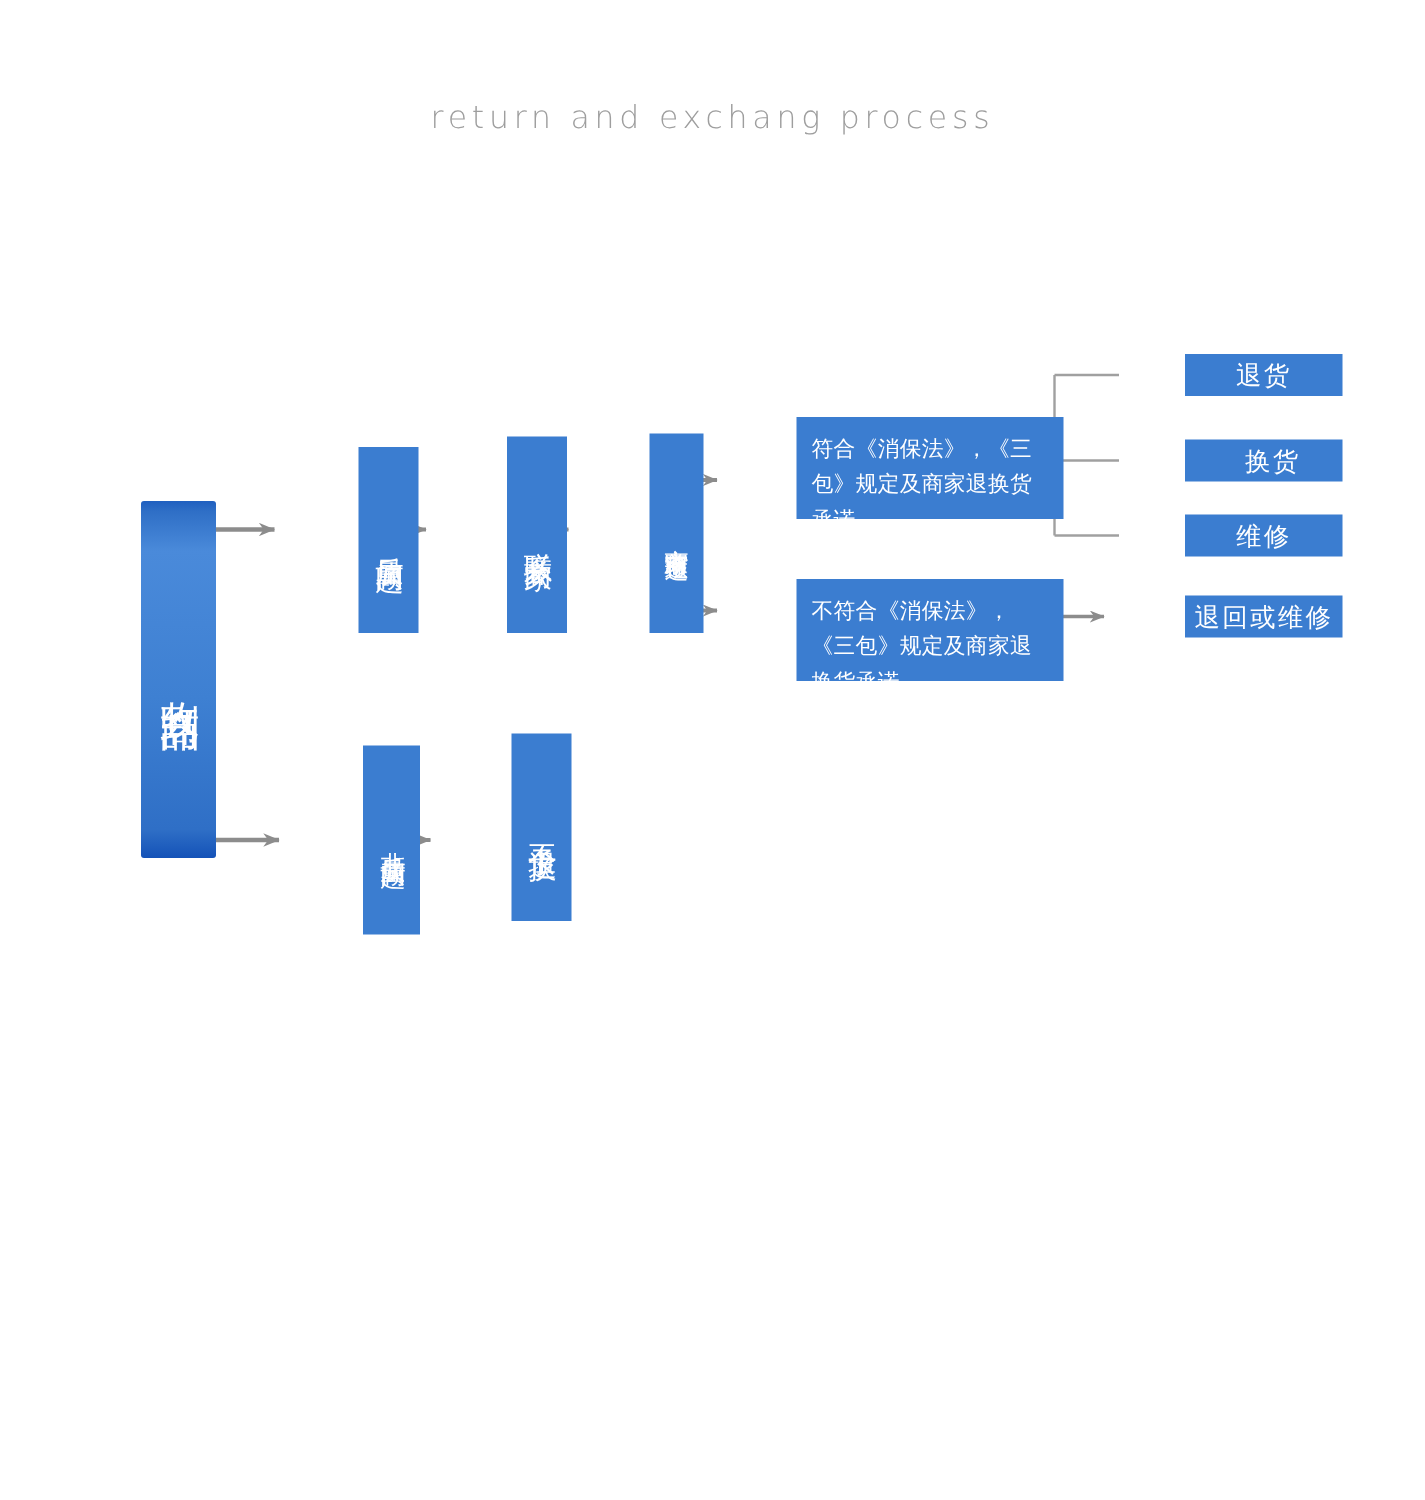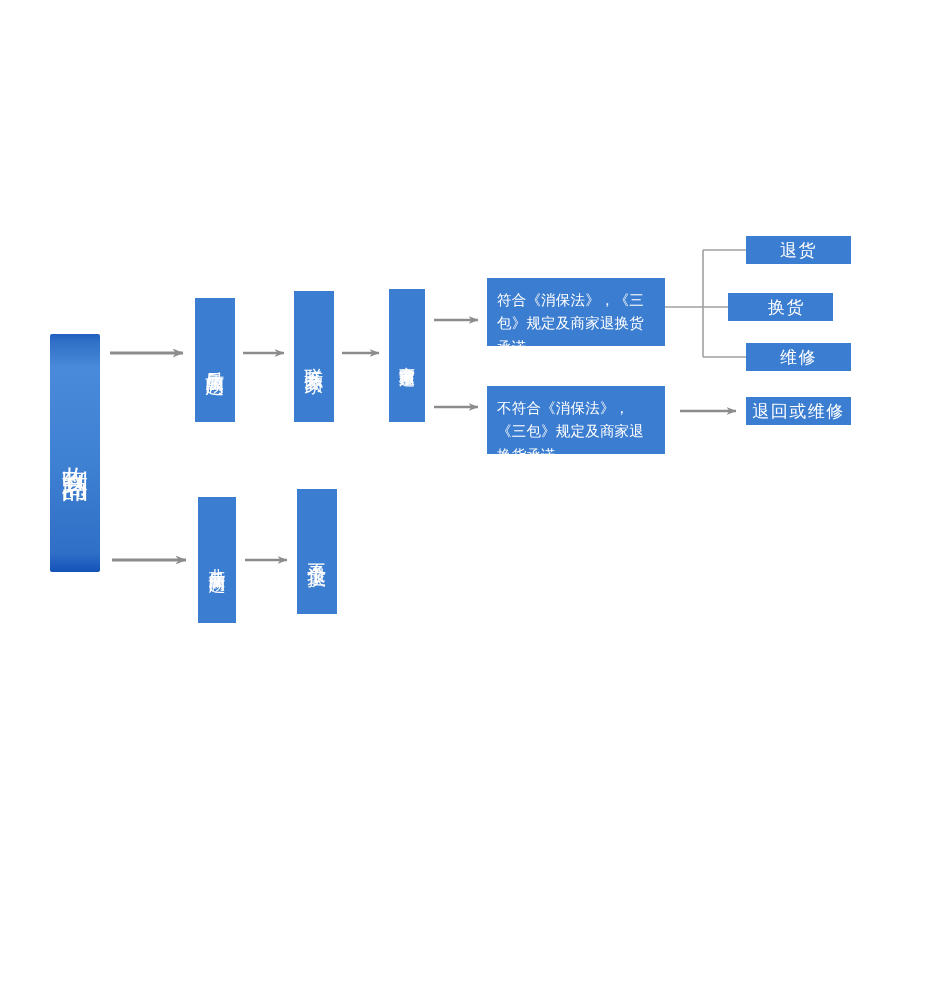--- a/index.html
+++ b/index.html
@@ -122,6 +122,7 @@
 <body>
 
 <div id="header">
+  <div id="subtitle">return  and exchang process</div>
 </div>
 
 <div id="flow">

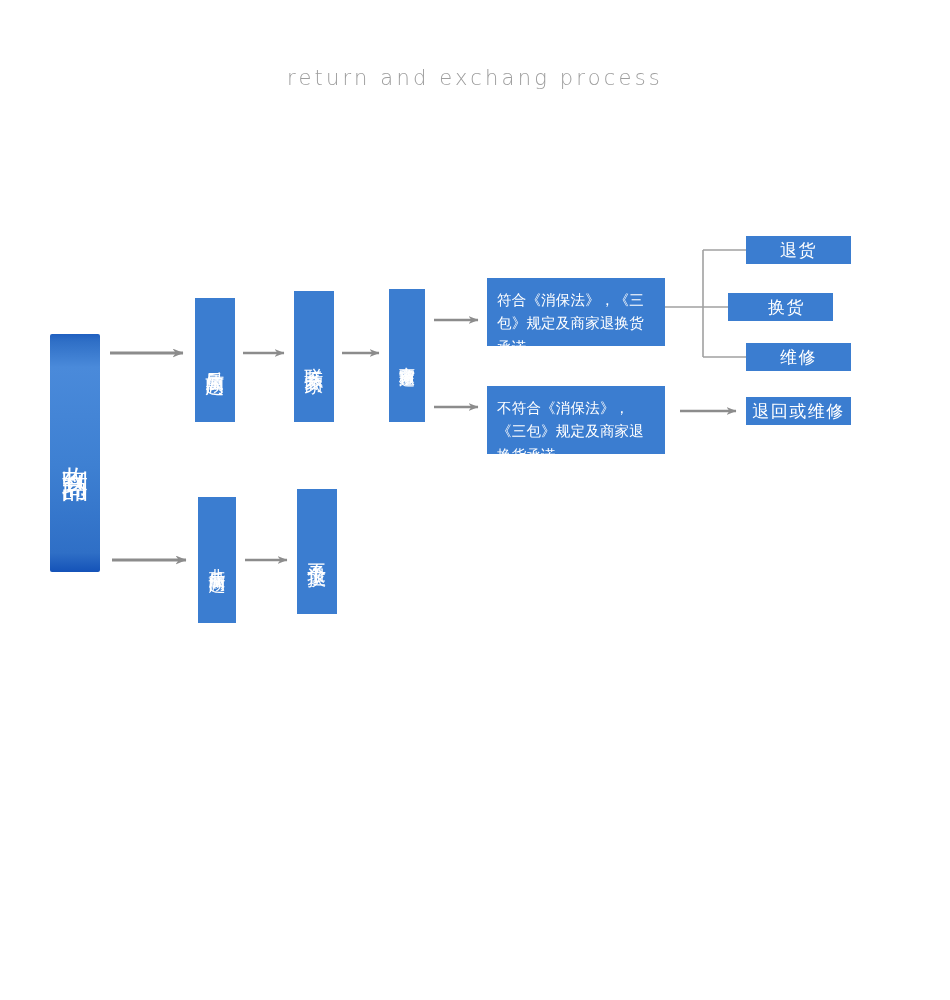--- a/index.html
+++ b/index.html
@@ -56,6 +56,7 @@
     color: #ffffff;
     box-sizing: border-box;
     font-family: "DejaVu Sans", "Liberation Sans", sans-serif;
+    margin-left: 44px;
   }
 
   

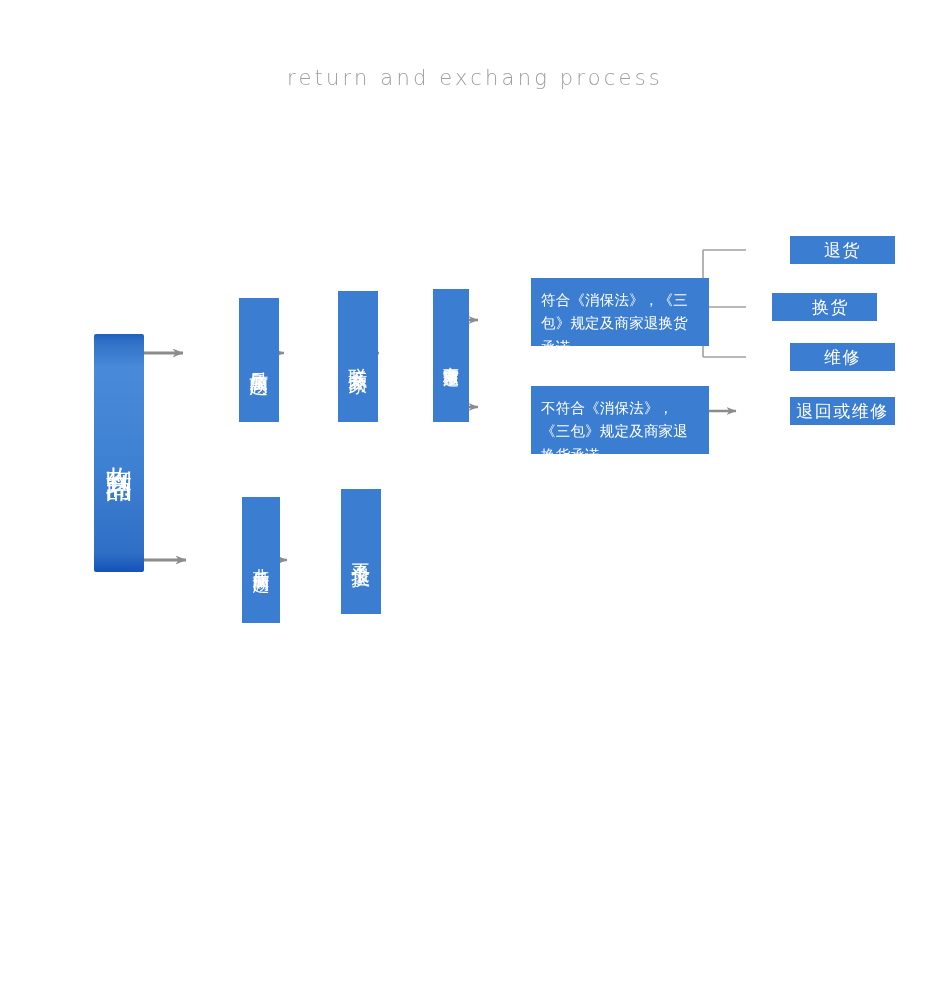--- a/index.html
+++ b/index.html
@@ -183,7 +183,7 @@
 
   <div class="node s-node" style="left:746px; top:236px; width:105px; height:28px;">退货</div>
 
-  <div class="node s-node" style="left:728px; top:293px; width:105px; height:28px;padding-left:12px;">换货</div>
+  <div class="node s-node" style="left:746px; top:293px; width:105px; height:28px;padding-left:12px;">换货</div>
 
   <div class="node s-node" style="left:746px; top:343px; width:105px; height:28px;">维修</div>
 

